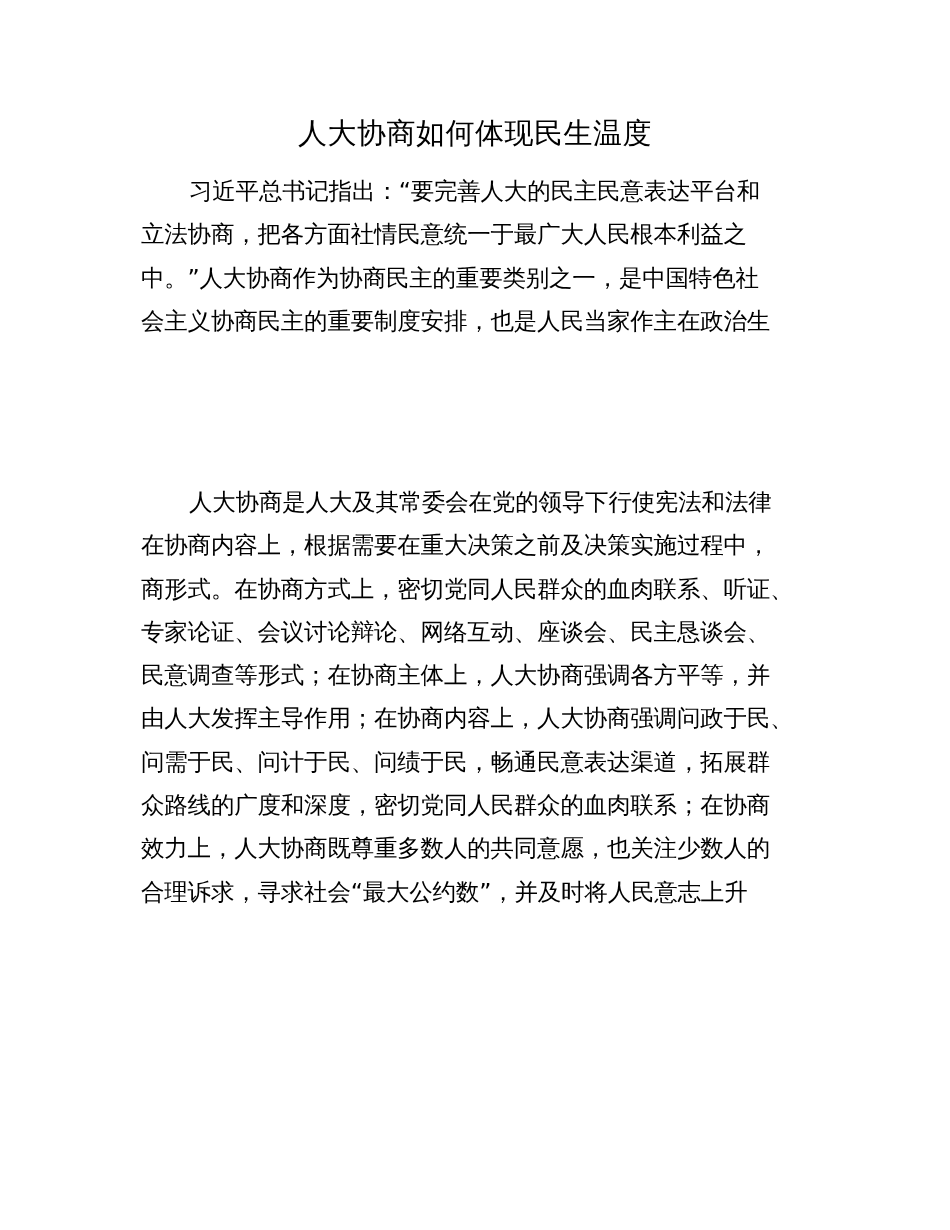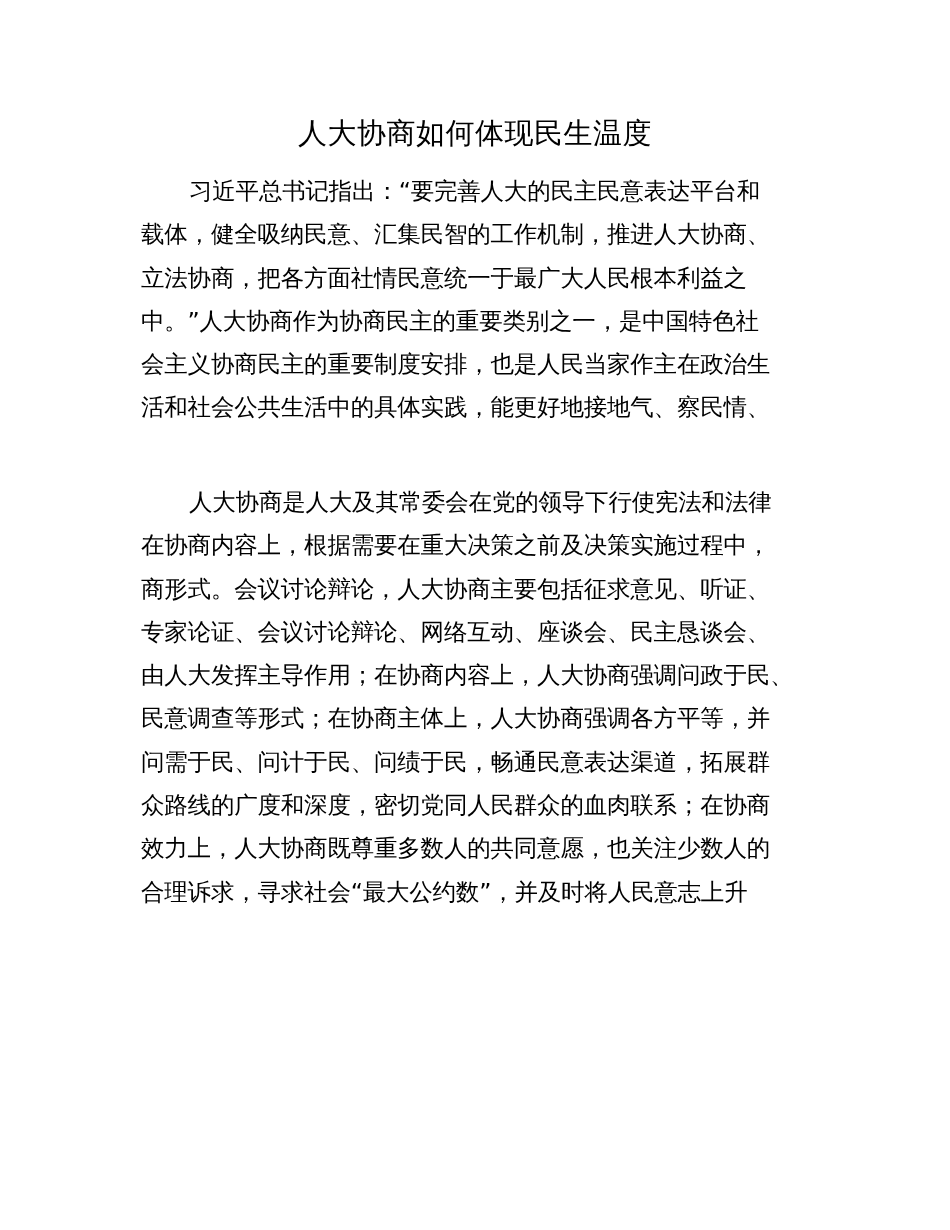--- a/index.html
+++ b/index.html
@@ -59,7 +59,6 @@
 
   <div class="para" id="para-1">
     <div class="line indent">习近平总书记指出：“要完善人大的民主民意表达平台和</div>
-    <div class="line">载体，健全吸纳民意、汇集民智的工作机制，推进人大协商、</div>
     <div class="line">立法协商，把各方面社情民意统一于最广大人民根本利益之</div>
     <div class="line">中。”人大协商作为协商民主的重要类别之一，是中国特色社</div>
     <div class="line">会主义协商民主的重要制度安排，也是人民当家作主在政治生</div>

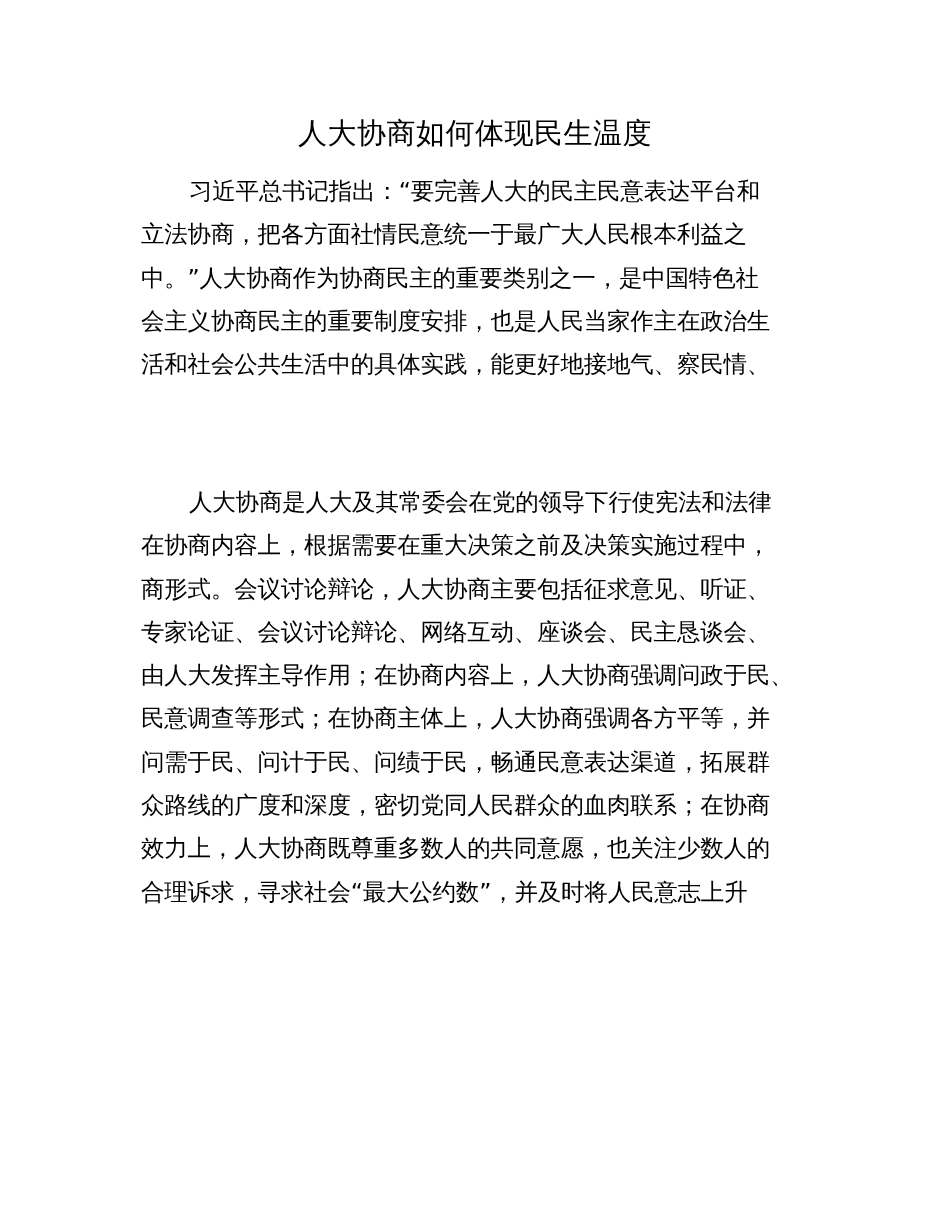--- a/index.html
+++ b/index.html
@@ -62,7 +62,6 @@
     <div class="line">立法协商，把各方面社情民意统一于最广大人民根本利益之</div>
     <div class="line">中。”人大协商作为协商民主的重要类别之一，是中国特色社</div>
     <div class="line">会主义协商民主的重要制度安排，也是人民当家作主在政治生</div>
-    <div class="line">活和社会公共生活中的具体实践，能更好地接地气、察民情、</div>
   </div>
 
   <div class="para" id="para-2">

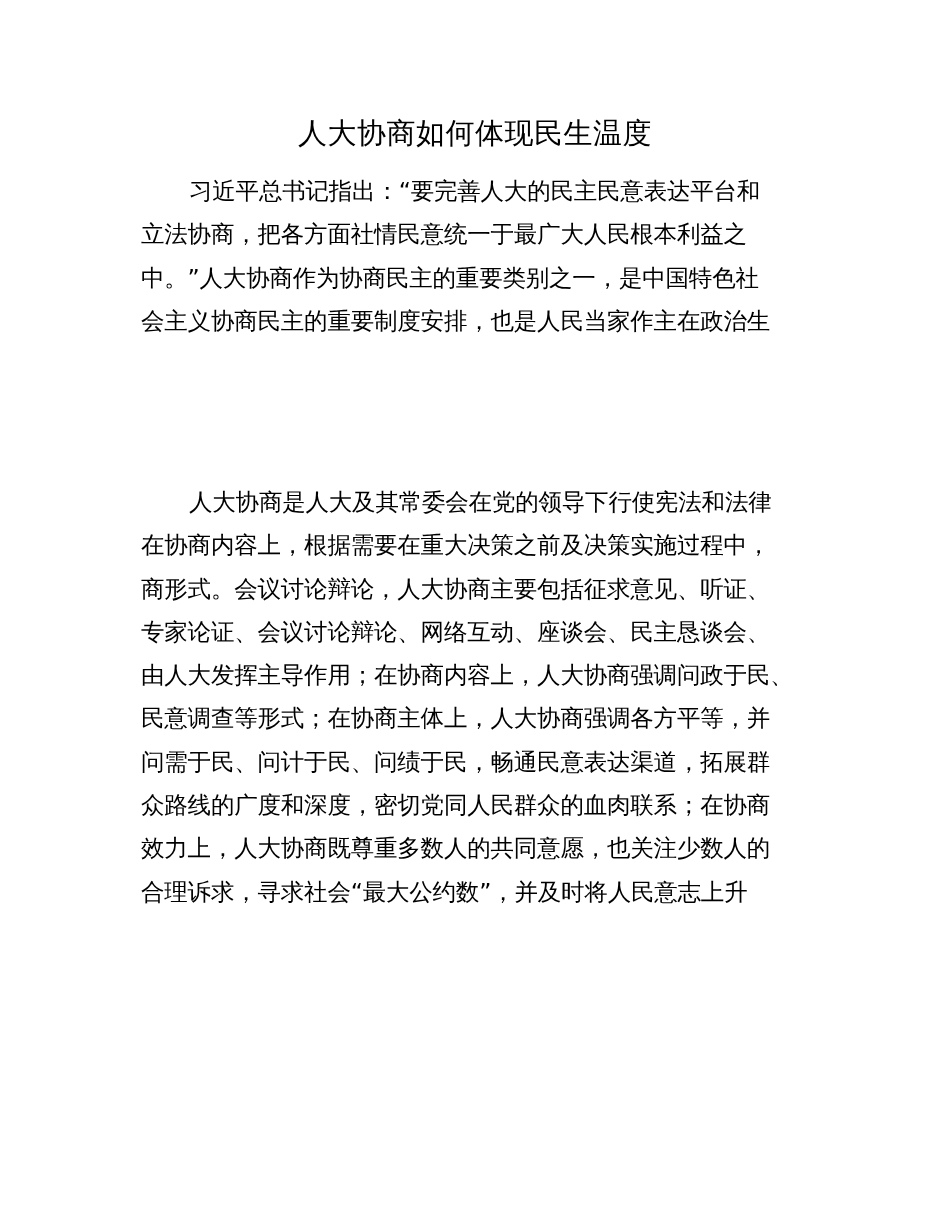--- a/index.html
+++ b/index.html
@@ -67,7 +67,7 @@
   <div class="para" id="para-2">
     <div class="line indent">人大协商是人大及其常委会在党的领导下行使宪法和法律</div>
     <div class="line">在协商内容上，根据需要在重大决策之前及决策实施过程中，</div>
-    <div class="line">商形式。会议讨论辩论，人大协商主要包括征求意见、听证、</div>
+    <div class="line">商形式。在协商方式上，密切党同人民群众的血肉联系、听证、</div>
     <div class="line">专家论证、会议讨论辩论、网络互动、座谈会、民主恳谈会、</div>
     <div class="line">由人大发挥主导作用；在协商内容上，人大协商强调问政于民、</div>
     <div class="line">民意调查等形式；在协商主体上，人大协商强调各方平等，并</div>

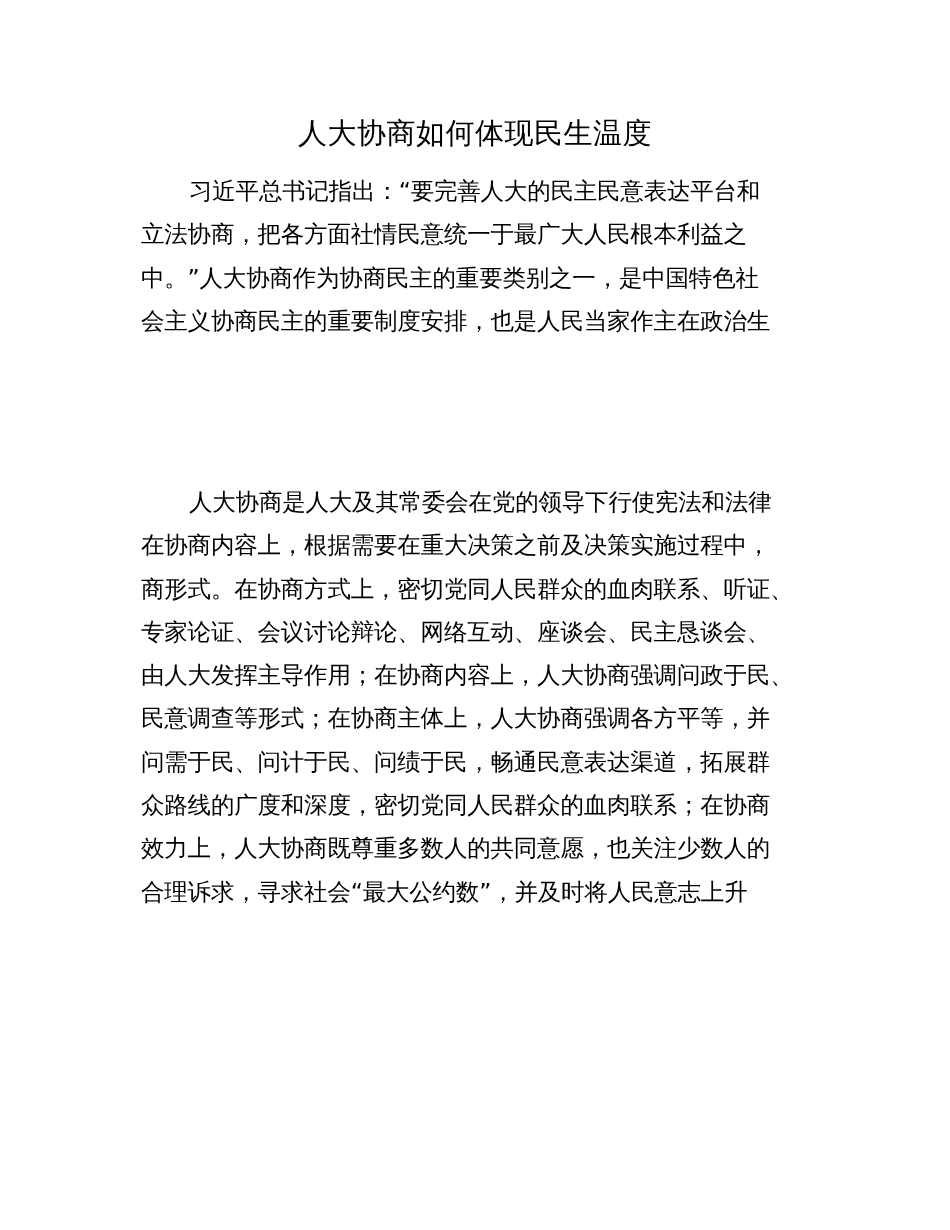--- a/index.html
+++ b/index.html
@@ -69,8 +69,8 @@
     <div class="line">在协商内容上，根据需要在重大决策之前及决策实施过程中，</div>
     <div class="line">商形式。在协商方式上，密切党同人民群众的血肉联系、听证、</div>
     <div class="line">专家论证、会议讨论辩论、网络互动、座谈会、民主恳谈会、</div>
+    <div class="line">民意调查等形式；在协商主体上，人大协商强调各方平等，并</div>
     <div class="line">由人大发挥主导作用；在协商内容上，人大协商强调问政于民、</div>
-    <div class="line">民意调查等形式；在协商主体上，人大协商强调各方平等，并</div>
     <div class="line">问需于民、问计于民、问绩于民，畅通民意表达渠道，拓展群</div>
     <div class="line">众路线的广度和深度，密切党同人民群众的血肉联系；在协商</div>
     <div class="line">效力上，人大协商既尊重多数人的共同意愿，也关注少数人的</div>

